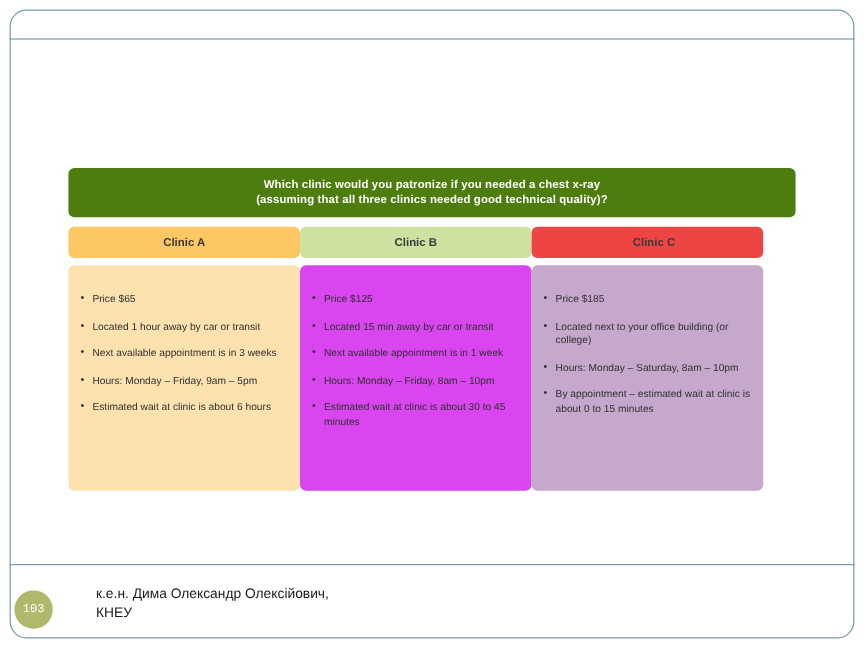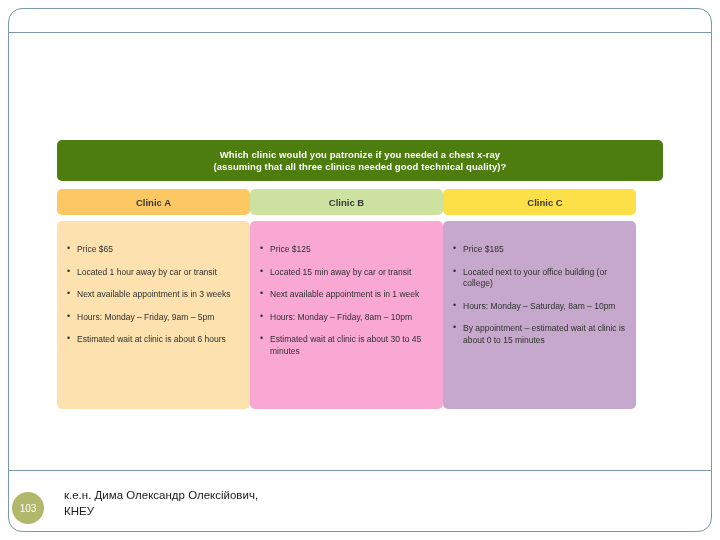--- a/index.html
+++ b/index.html
@@ -130,7 +130,7 @@
   .col-a .col-body   { background: #fde2b0; }
   .col-b .col-header { background: #cde2a0; }
   .col-b .col-body   { background: #f9a8d4; }
-  .col-c .col-header { background: #fde047; padding-left: 11px; }
+  .col-c .col-header { background: #ef4444; padding-left: 11px; }
   .col-c .col-body   { background: #c6a8cc; }
 
   

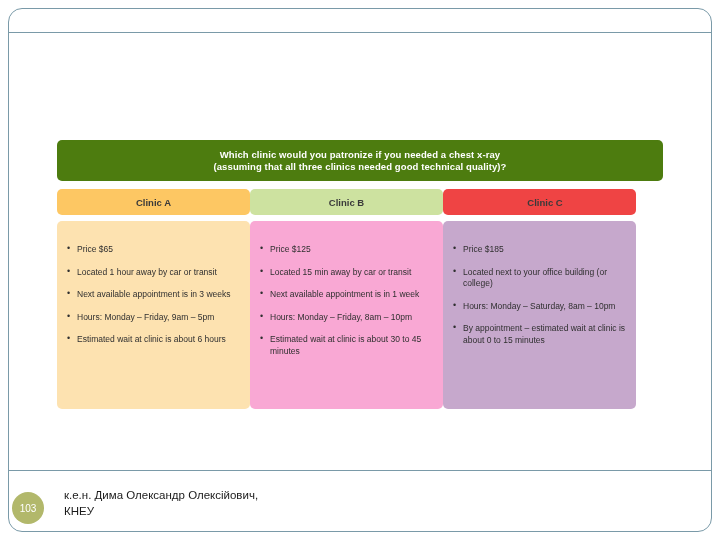--- a/index.html
+++ b/index.html
@@ -129,7 +129,7 @@
   .col-a .col-header { background: #fdc763; }
   .col-a .col-body   { background: #fde2b0; }
   .col-b .col-header { background: #cde2a0; }
-  .col-b .col-body   { background: #f9a8d4; }
+  .col-b .col-body   { background: #d946ef; }
   .col-c .col-header { background: #ef4444; padding-left: 11px; }
   .col-c .col-body   { background: #c6a8cc; }
 

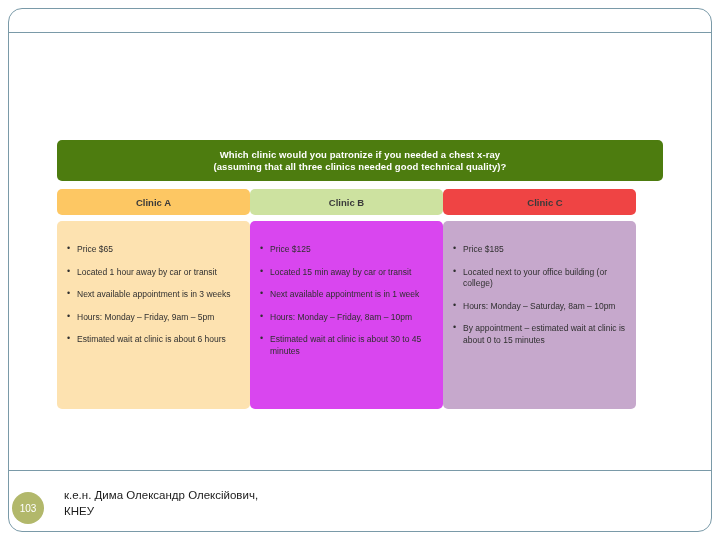--- a/index.html
+++ b/index.html
@@ -150,7 +150,7 @@
   }
   .footer-text {
     position: absolute;
-    left: 64px;
+    left: 80px;
     top: 487px;
     width: 400px;
     font-size: 11.5px;

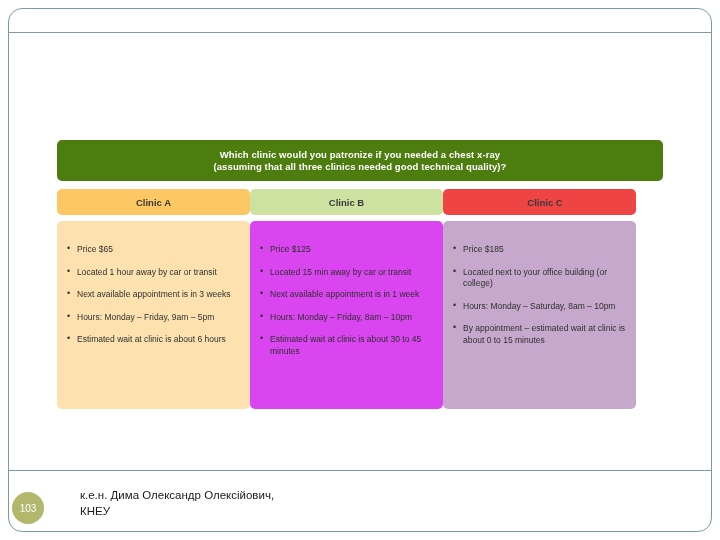--- a/index.html
+++ b/index.html
@@ -147,6 +147,7 @@
     align-items: center;
     justify-content: center;
     font-size: 10px;
+    font-family: Liberation Mono, monospace;
   }
   .footer-text {
     position: absolute;

